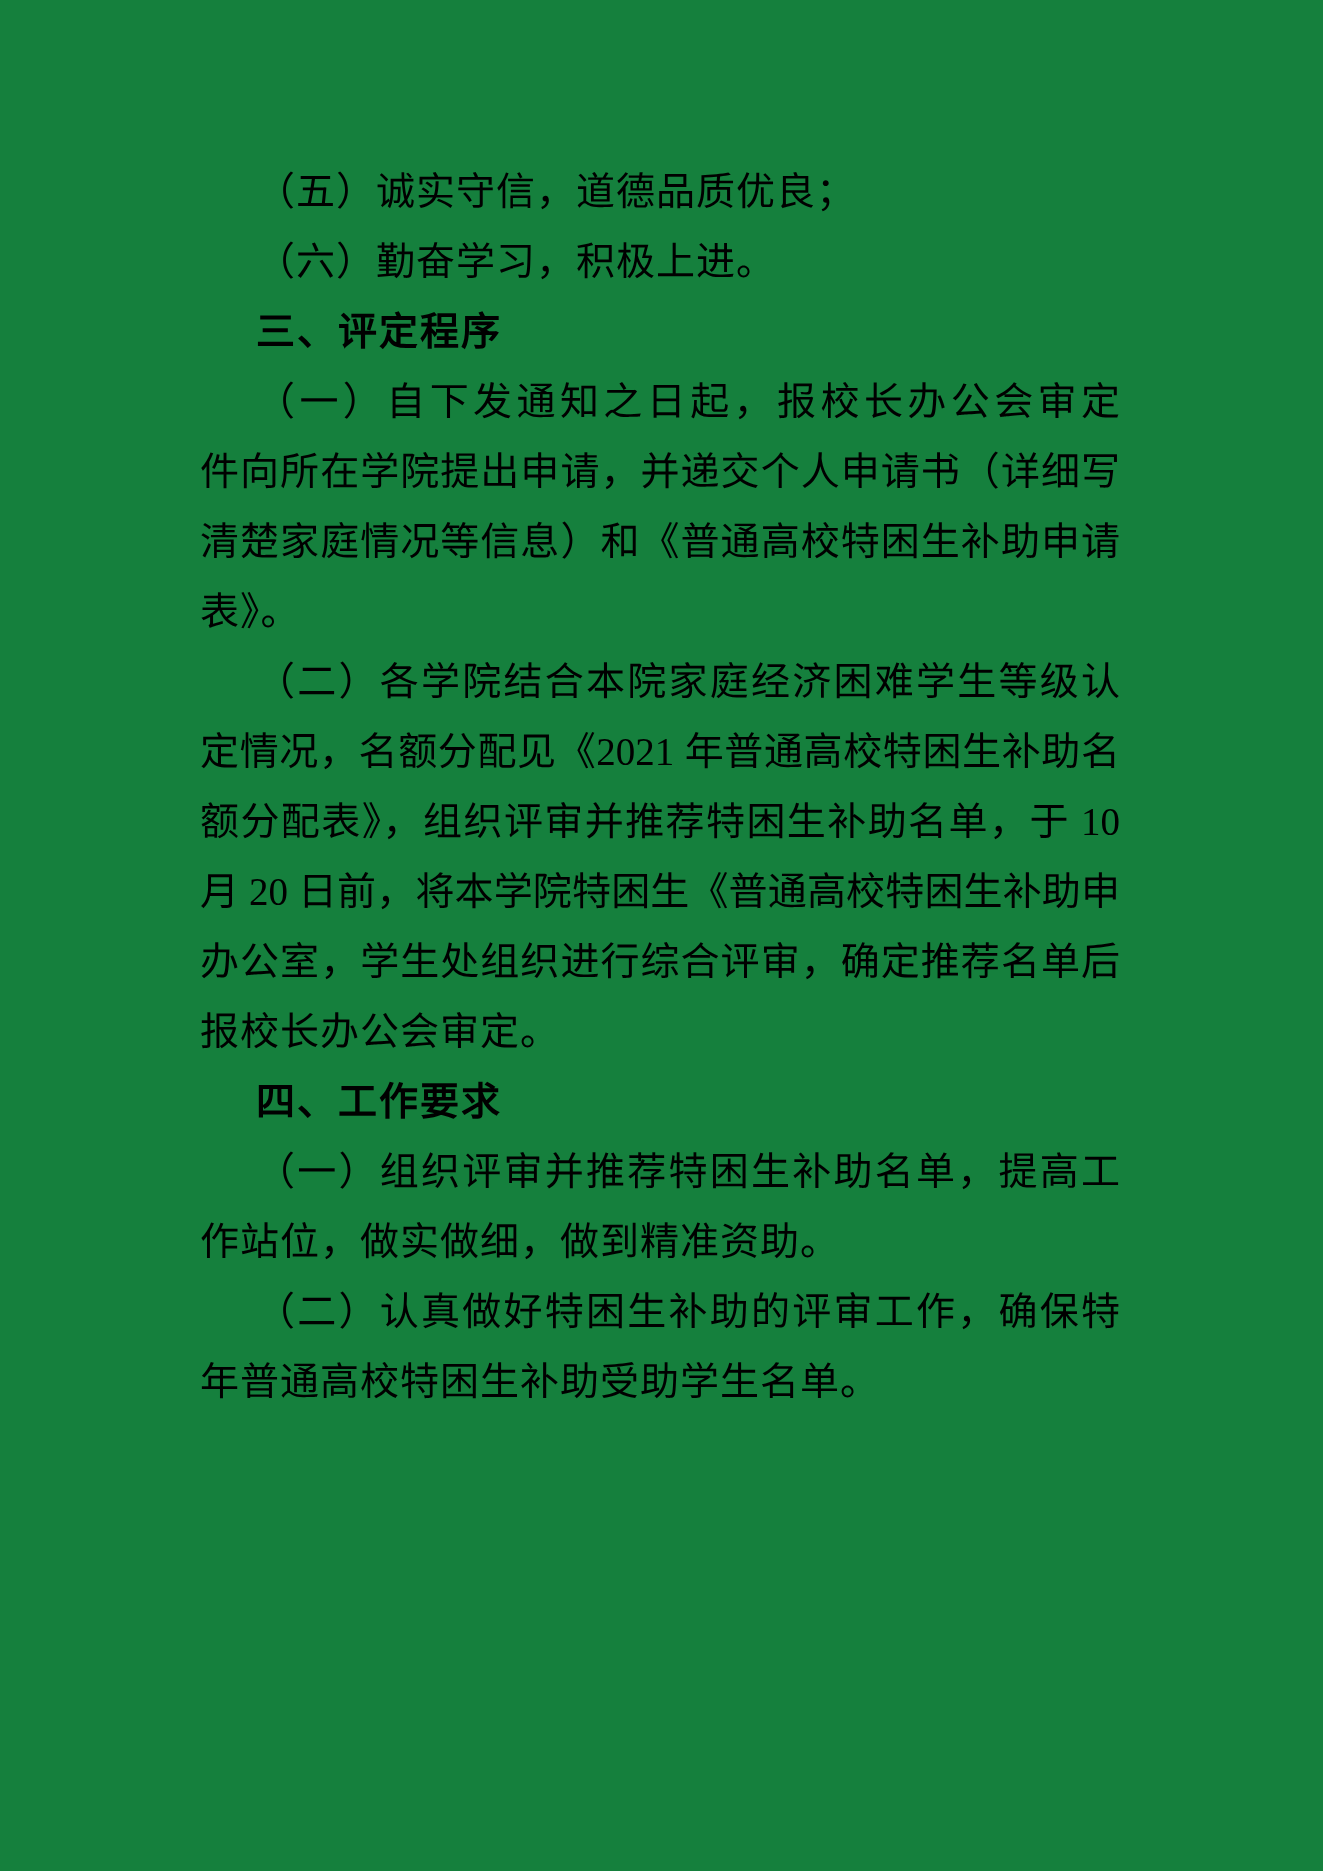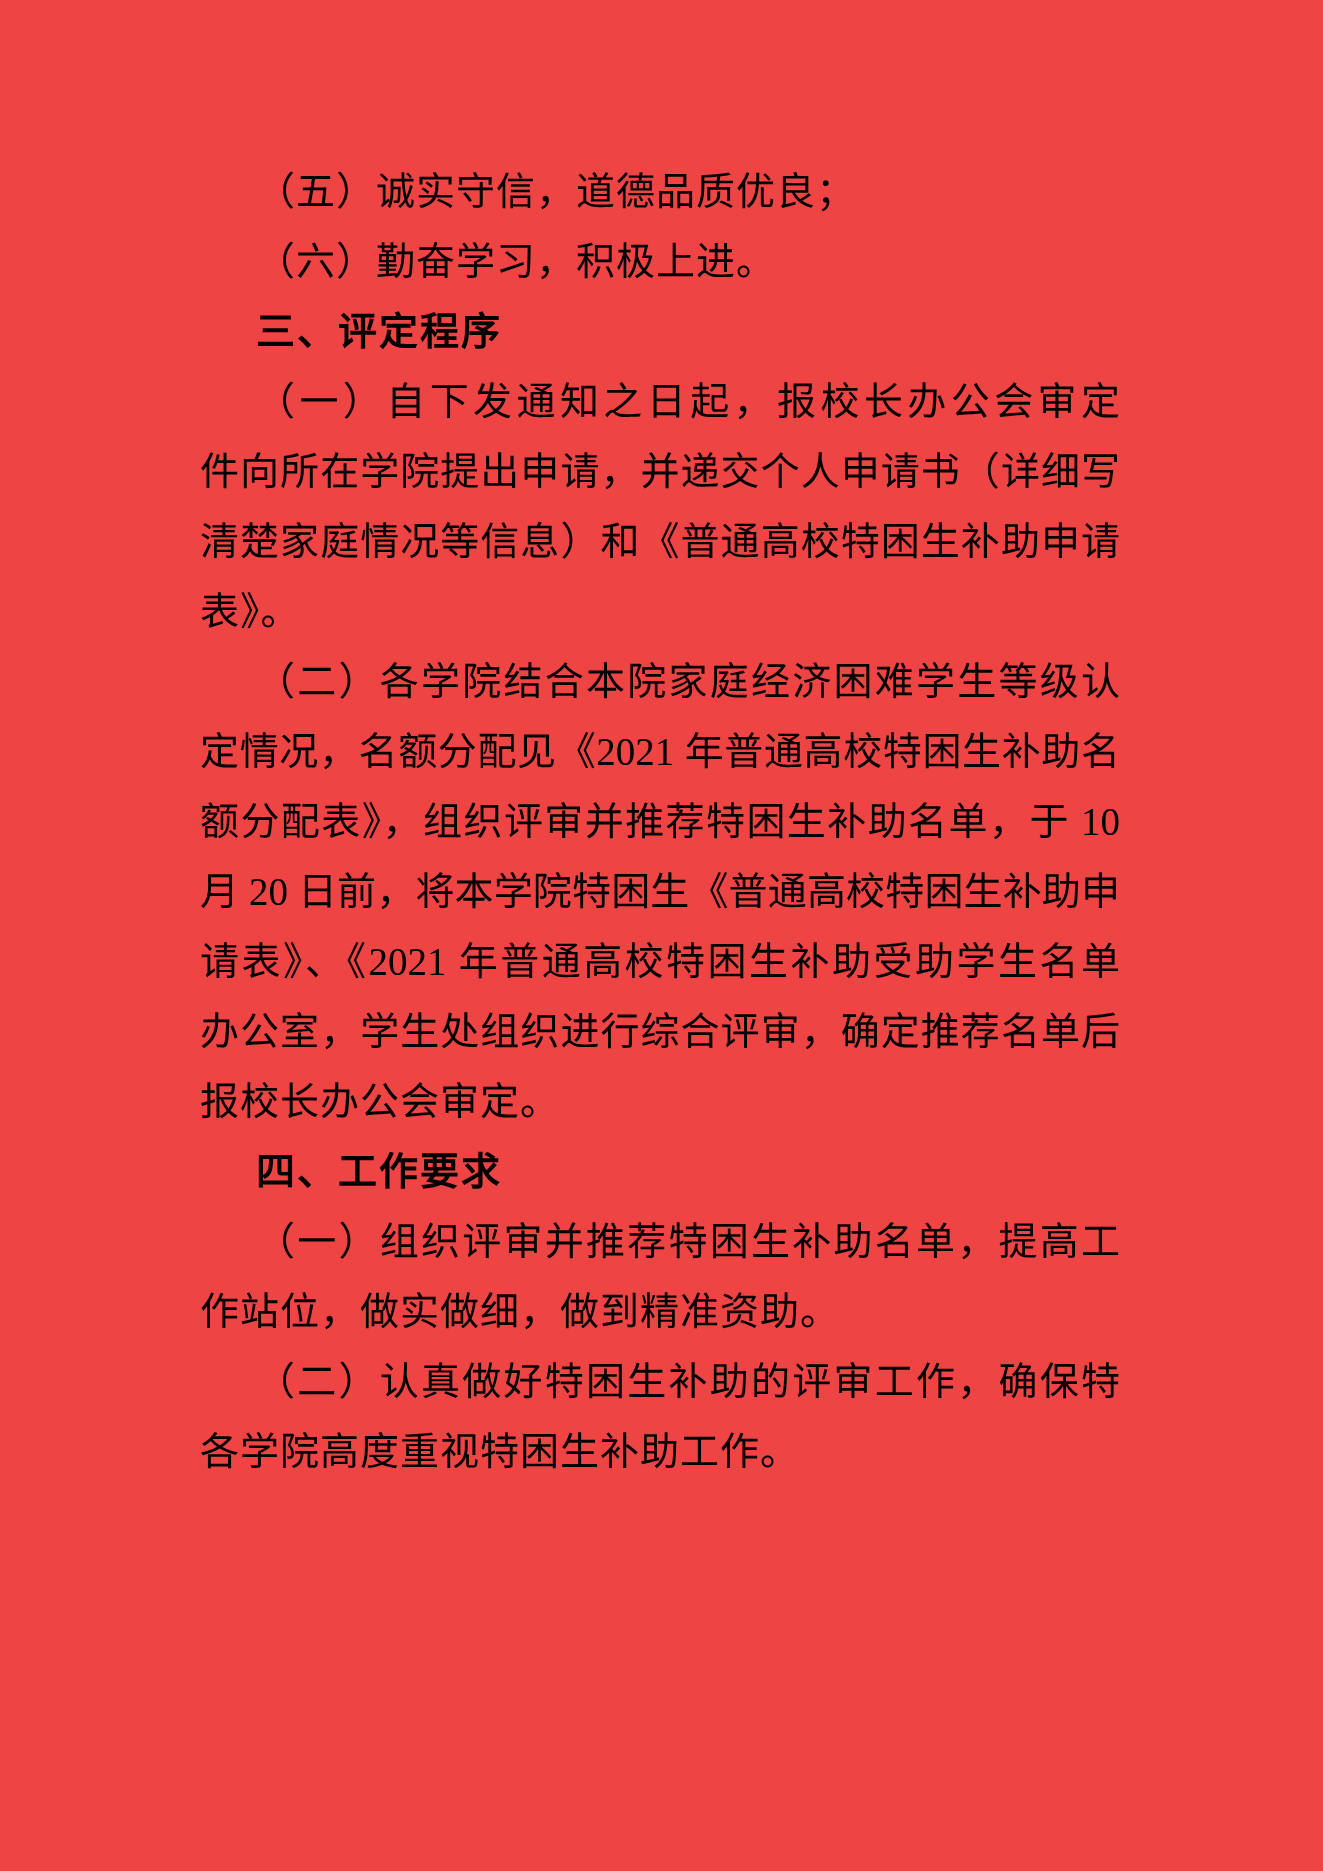--- a/index.html
+++ b/index.html
@@ -12,7 +12,7 @@
     width: 1323px;
     height: 1871px;
     box-sizing: border-box;
-    background: #ef4444;
+    background: #15803d;
     color: #000000;
     padding: 157px 203px 0 200px;
     font-family: "Liberation Serif", "DejaVu Serif", serif;

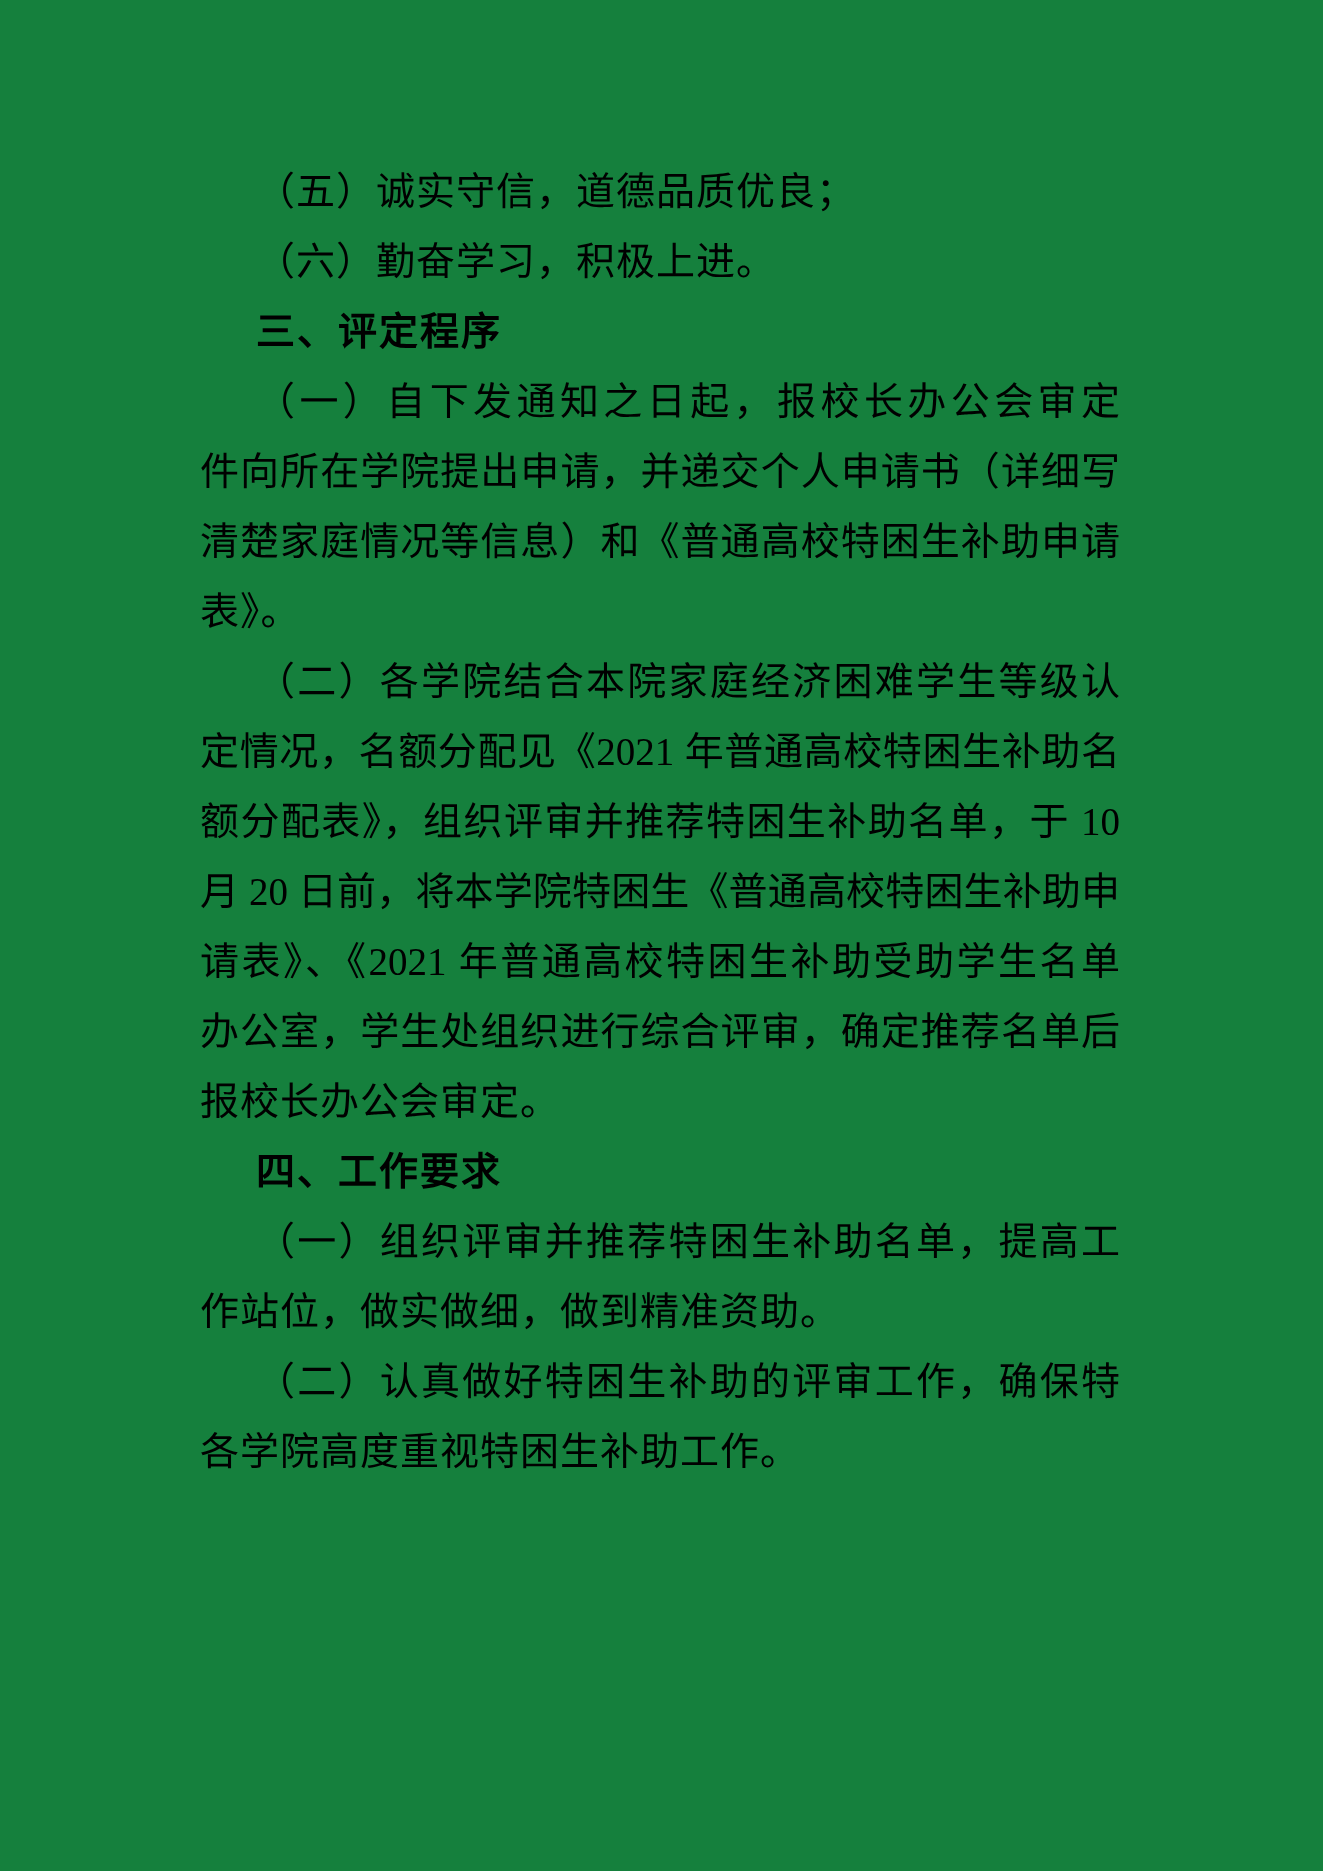--- a/index.html
+++ b/index.html
@@ -55,7 +55,6 @@
   <div class="line justify">定情况，名额分配见《2021 年普通高校特困生补助名</div>
   <div class="line justify">额分配表》，组织评审并推荐特困生补助名单，于 10</div>
   <div class="line justify">月 20 日前，将本学院特困生《普通高校特困生补助申</div>
-  <div class="line justify">请表》、《2021 年普通高校特困生补助受助学生名单</div>
   <div class="line justify">办公室，学生处组织进行综合评审，确定推荐名单后</div>
   <div class="line">报校长办公会审定。</div>
   <div class="line indent heading">四、工作要求</div>

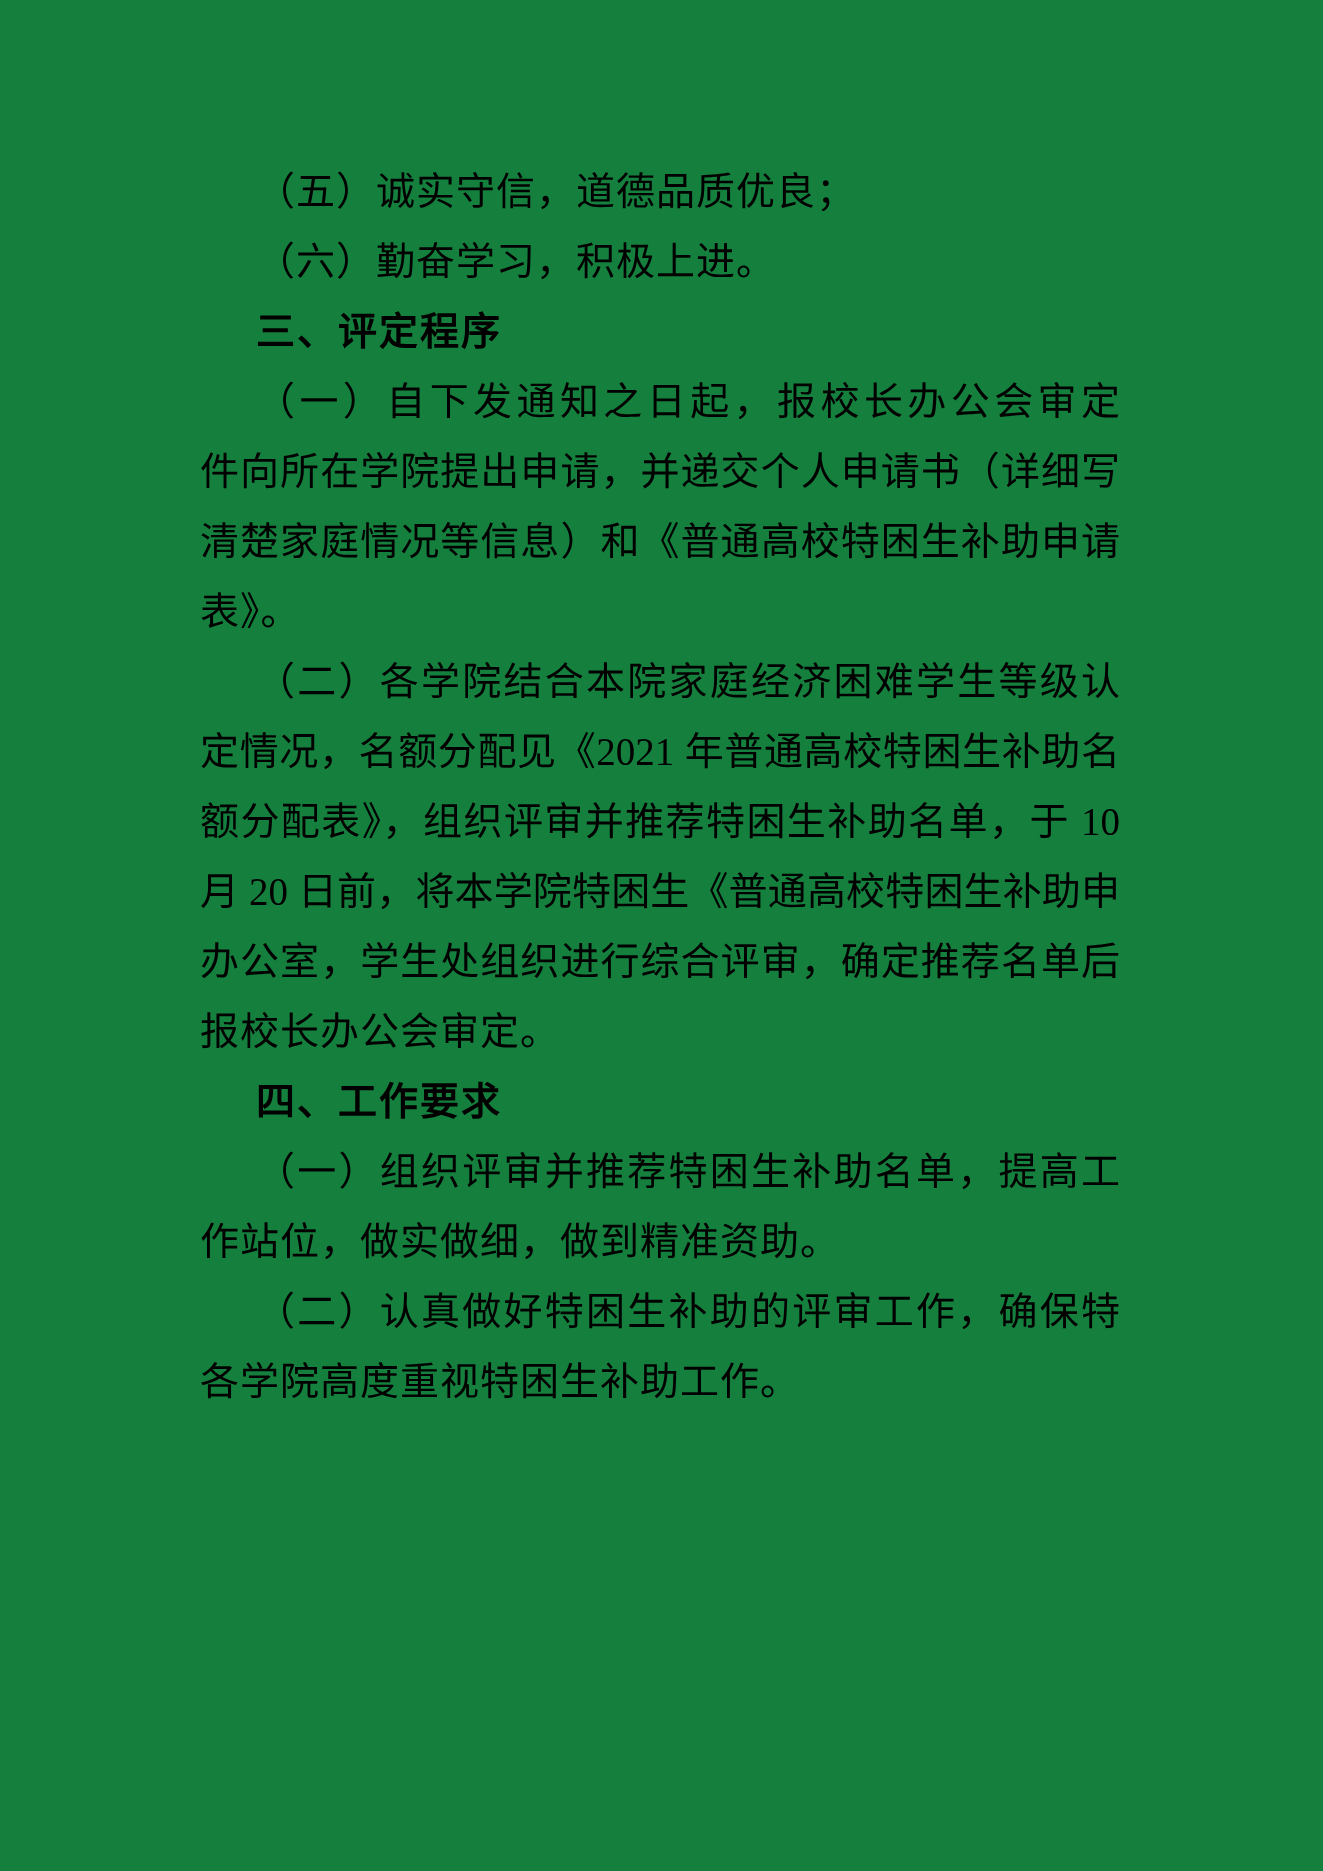--- a/index.html
+++ b/index.html
@@ -61,7 +61,7 @@
   <div class="line indent justify">（一）组织评审并推荐特困生补助名单，提高工</div>
   <div class="line">作站位，做实做细，做到精准资助。</div>
   <div class="line indent justify">（二）认真做好特困生补助的评审工作，确保特</div>
-  <div class="line">各学院高度重视特困生补助工作。</div>
+  <div class="line">年普通高校特困生补助受助学生名单。</div>
 </div>
 
 </body></html>

